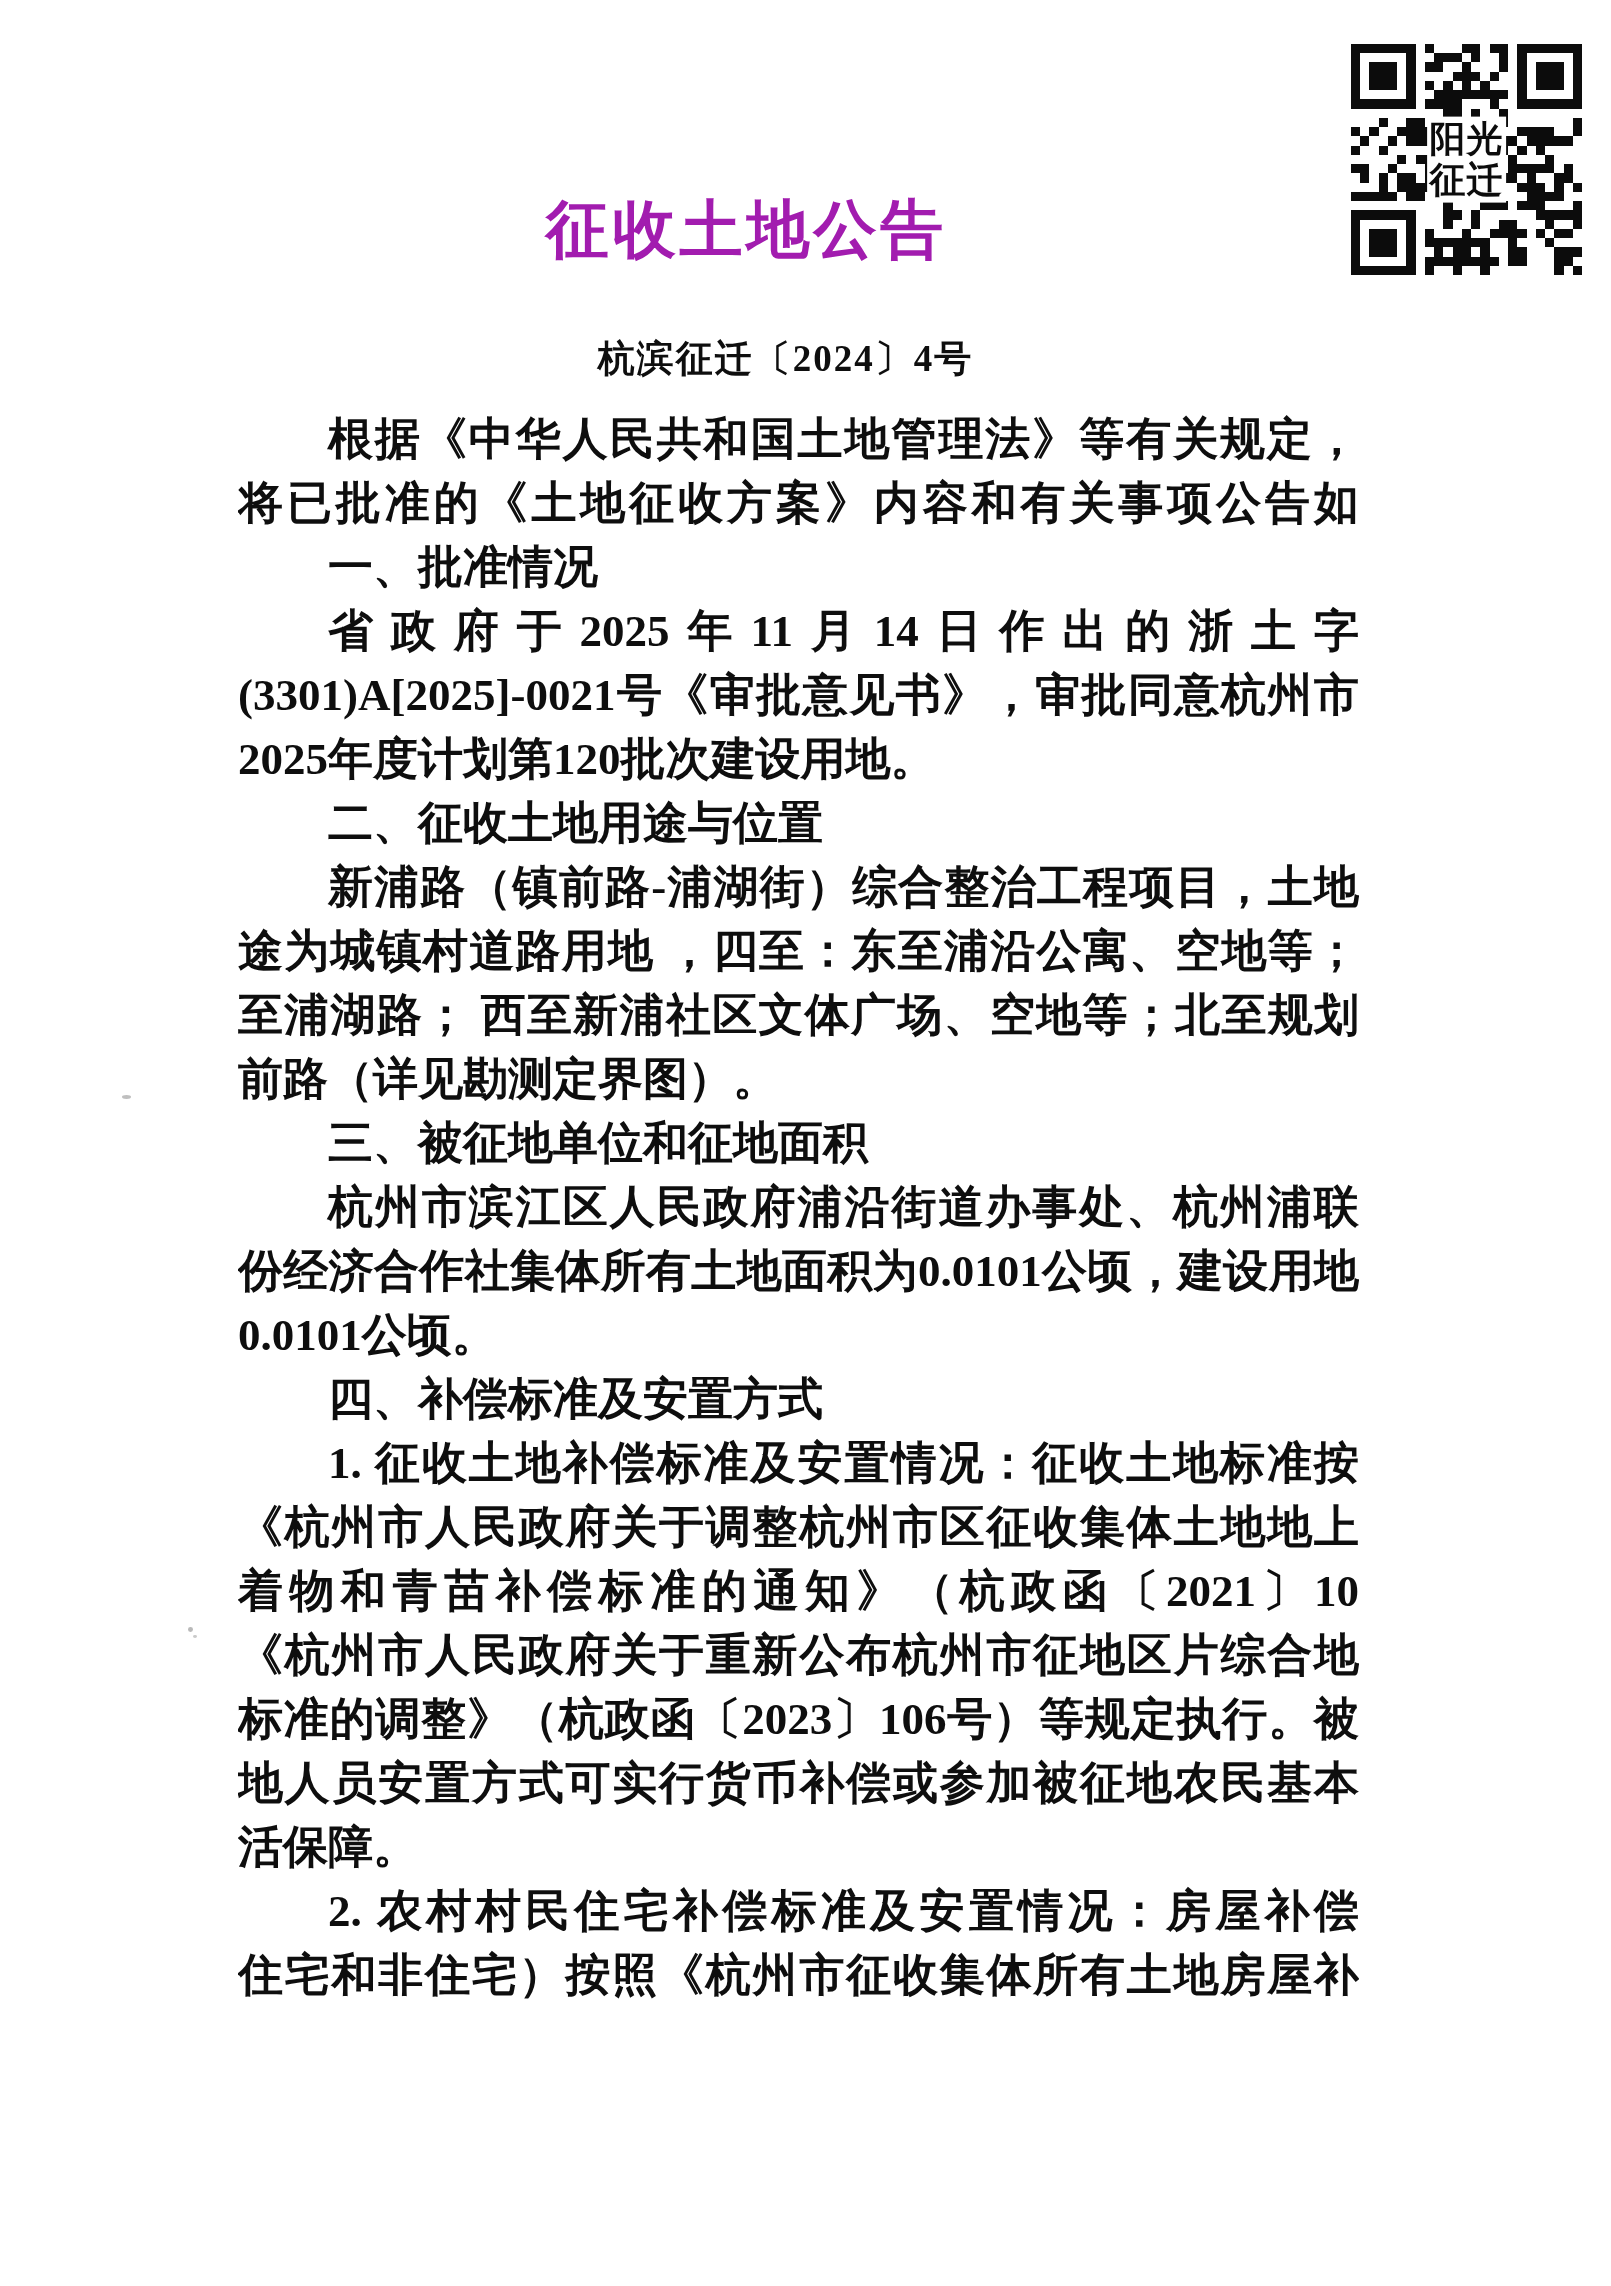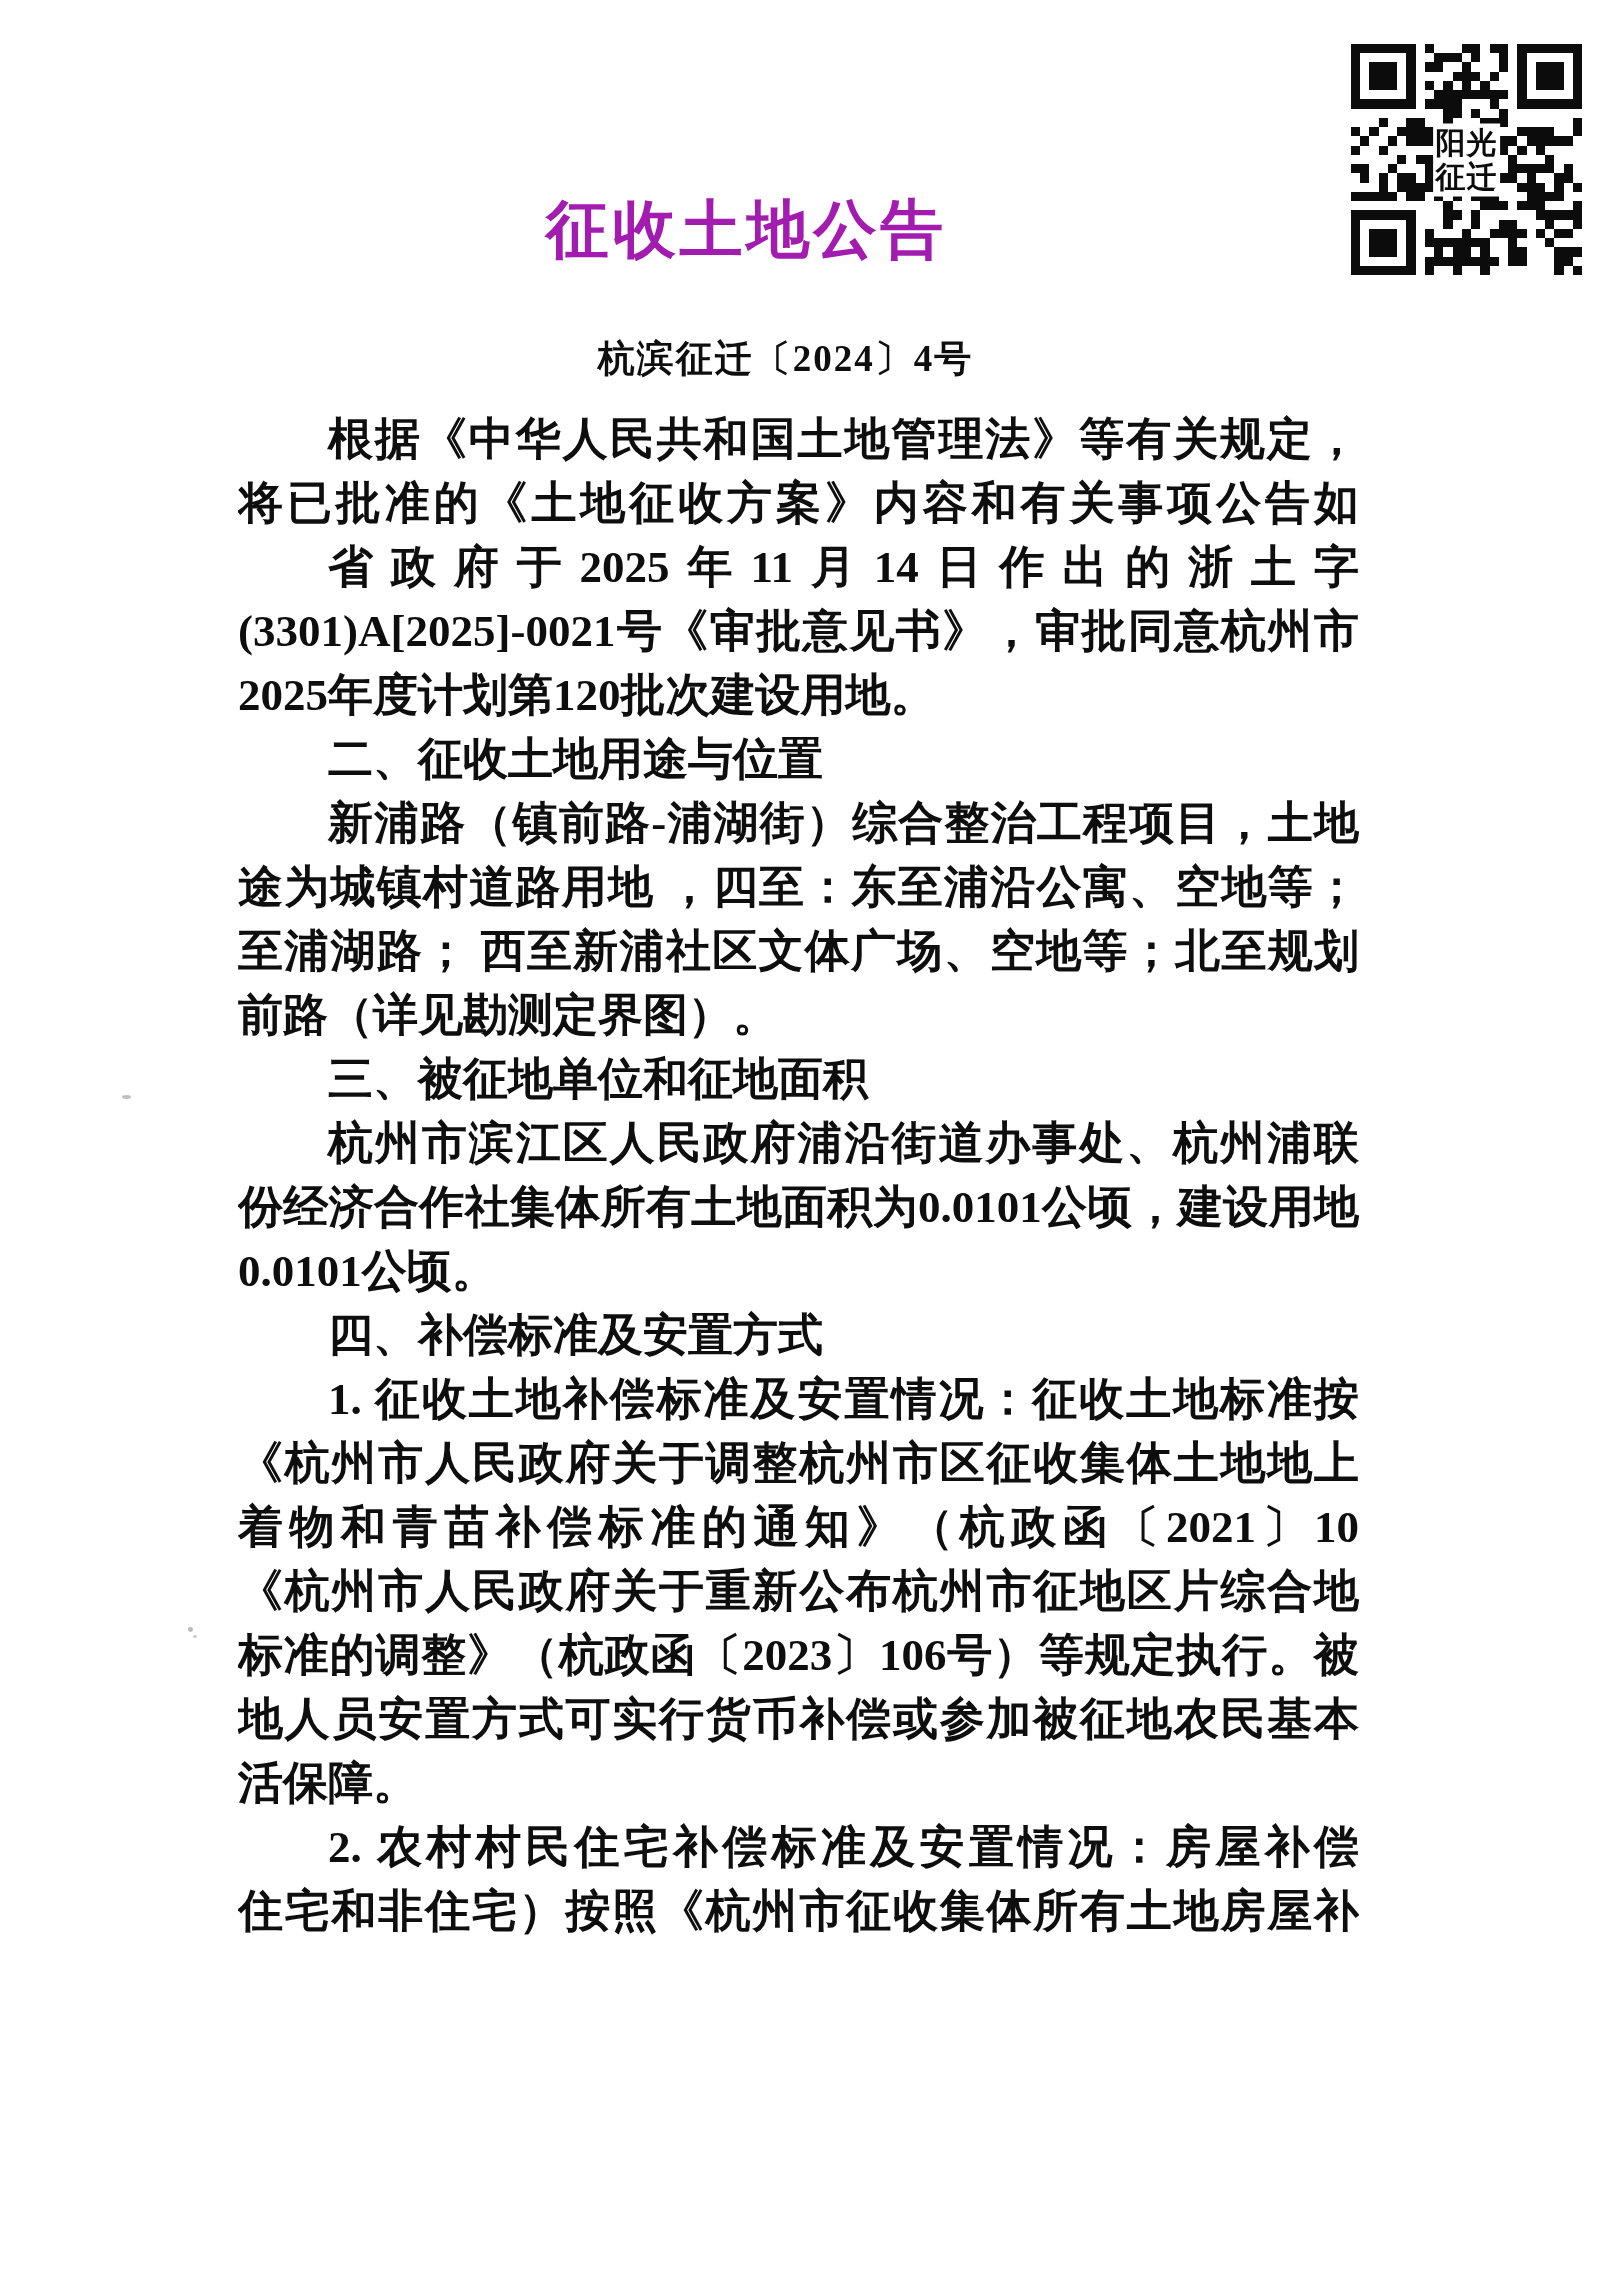--- a/index.html
+++ b/index.html
@@ -33,7 +33,7 @@
     background: #ffffff;
     padding: 2px 2.9px;
     text-align: center;
-    font-size: 30px;
+    font-size: 36px;
     line-height: 1.15;
     font-weight: 700;
     color: #0c0c0c;

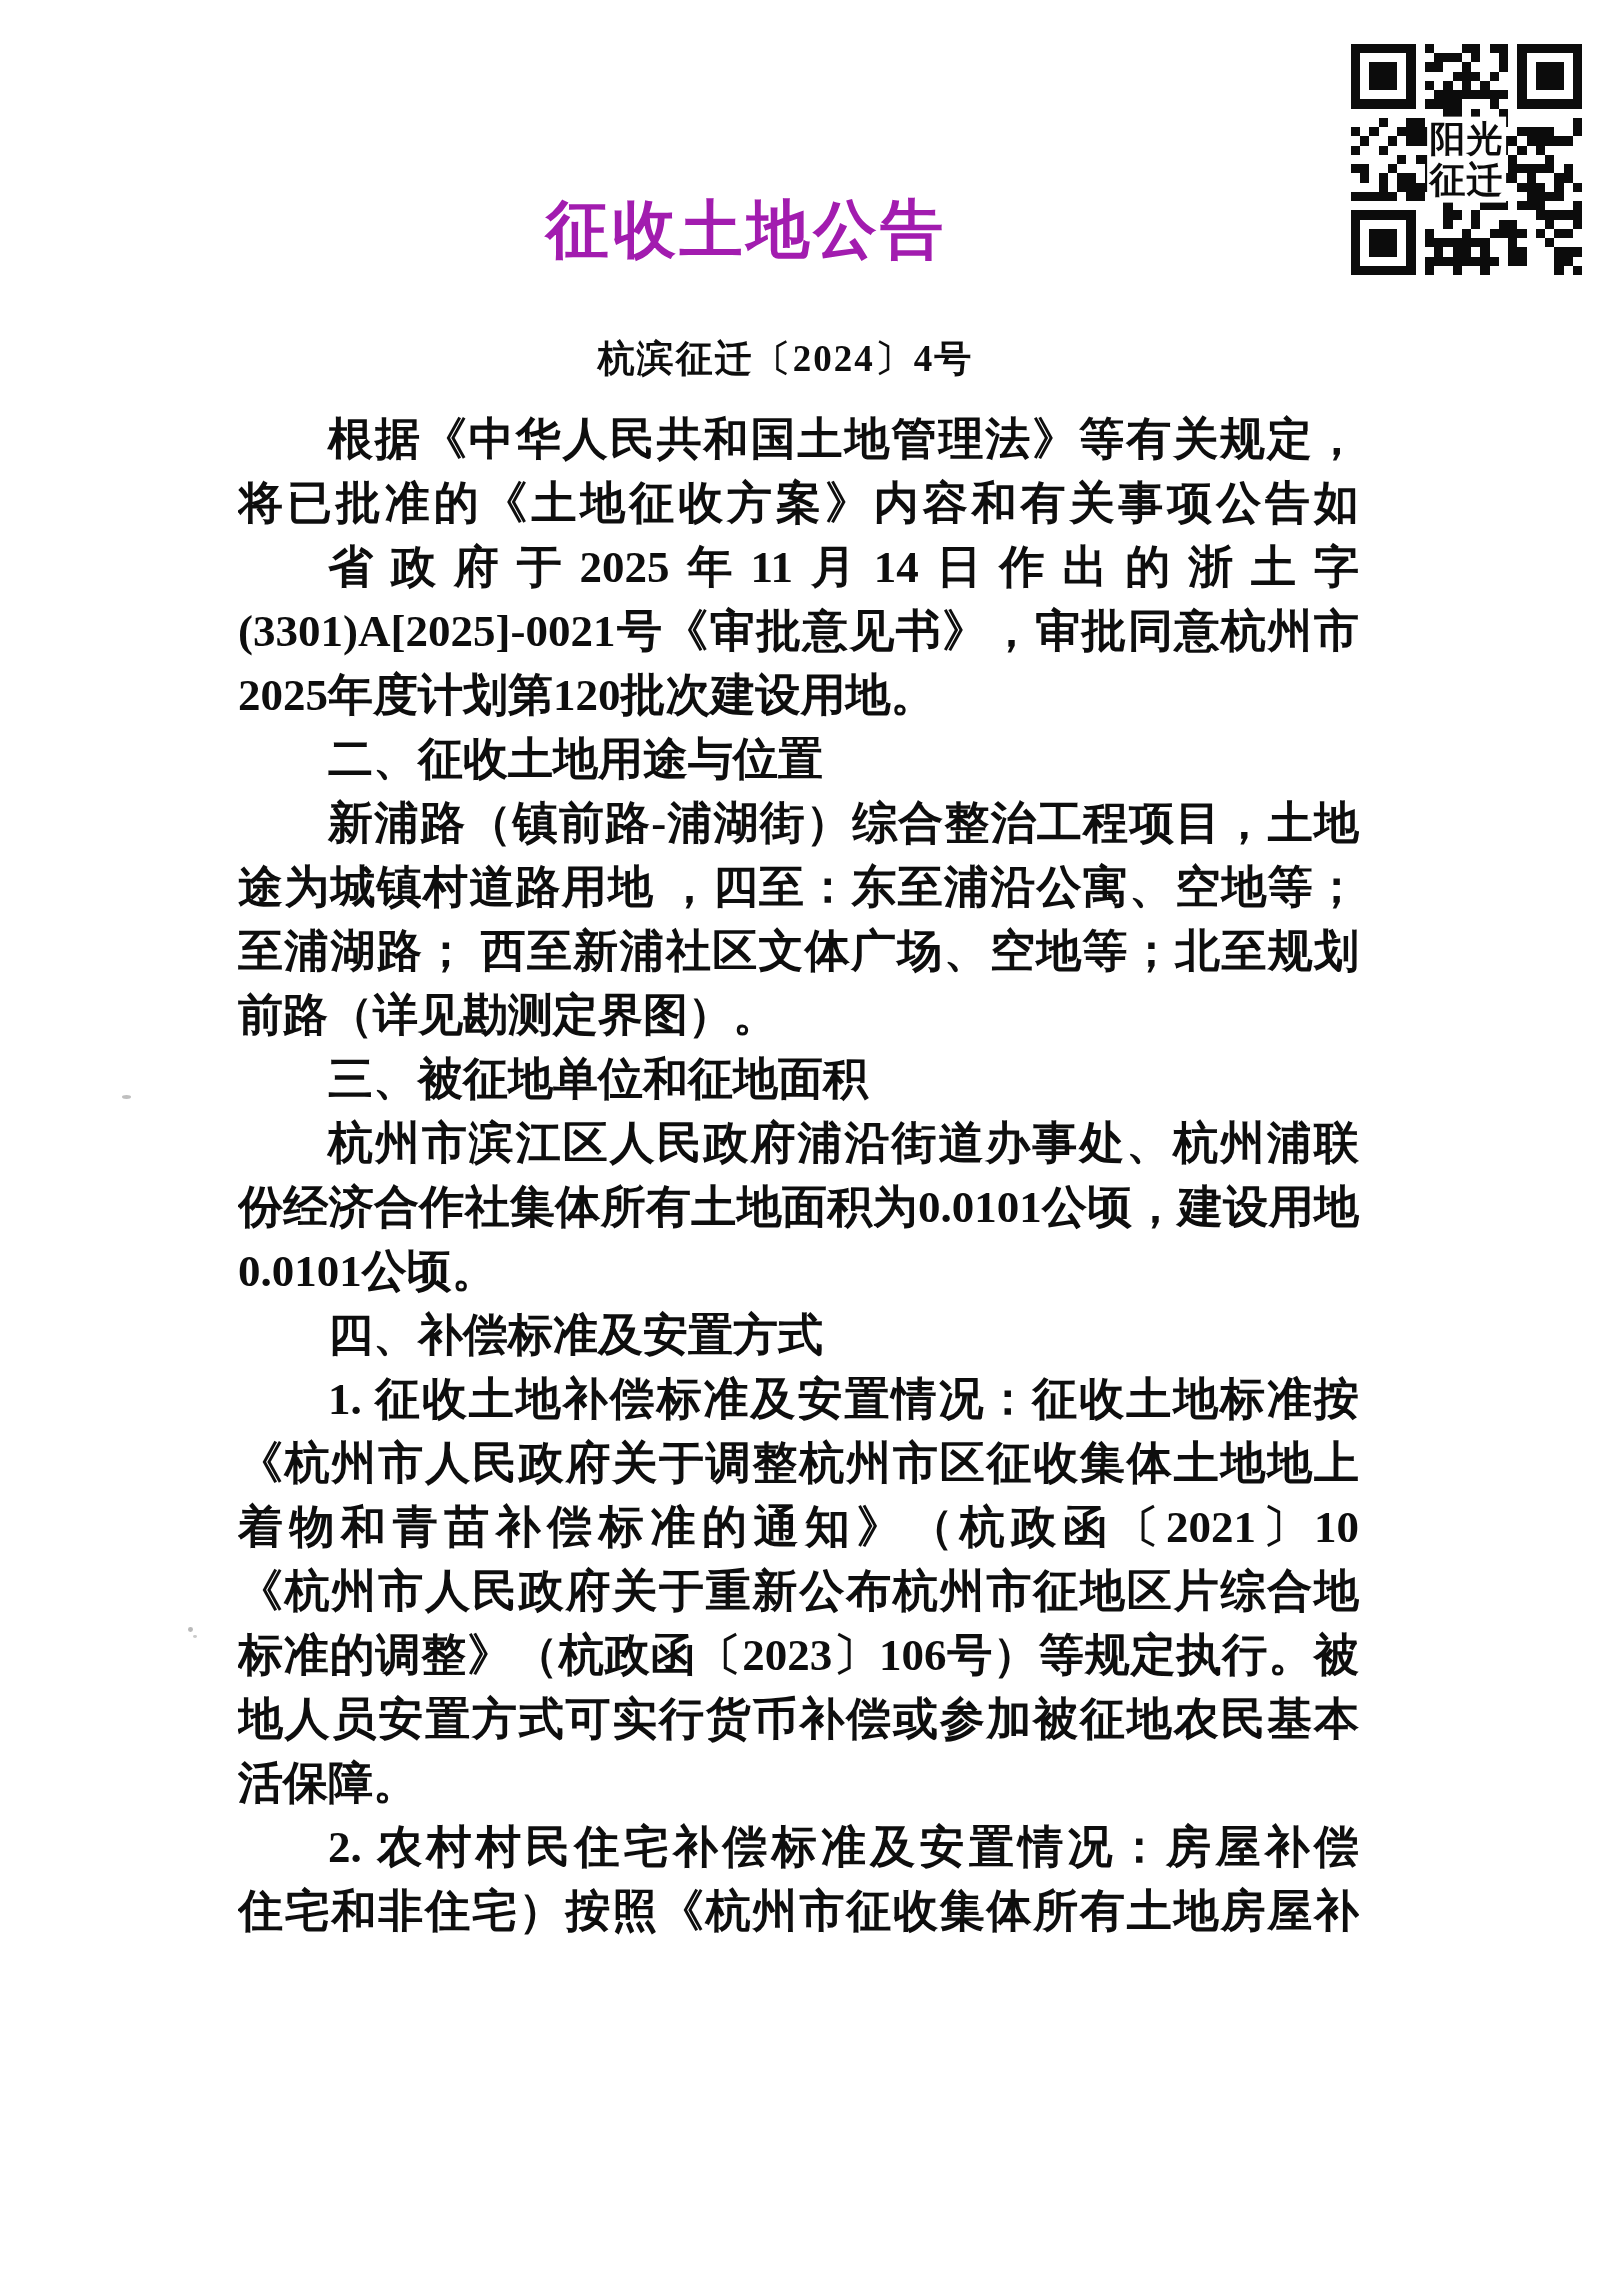--- a/index.html
+++ b/index.html
@@ -348,6 +348,7 @@
   <div class="doc-body">
       <div class="line indent spread">根据《中华人民共和国土地管理法》等有关规定，现</div>
       <div class="line spread">将已批准的《土地征收方案》内容和有关事项公告如下：</div>
+      <div class="line indent">一、批准情况</div>
       <div class="line indent spread">省政府于2025年11月14日作出的浙土字</div>
       <div class="line spread">(3301)A[2025]-0021号《审批意见书》，审批同意杭州市</div>
       <div class="line">2025年度计划第120批次建设用地。</div>

